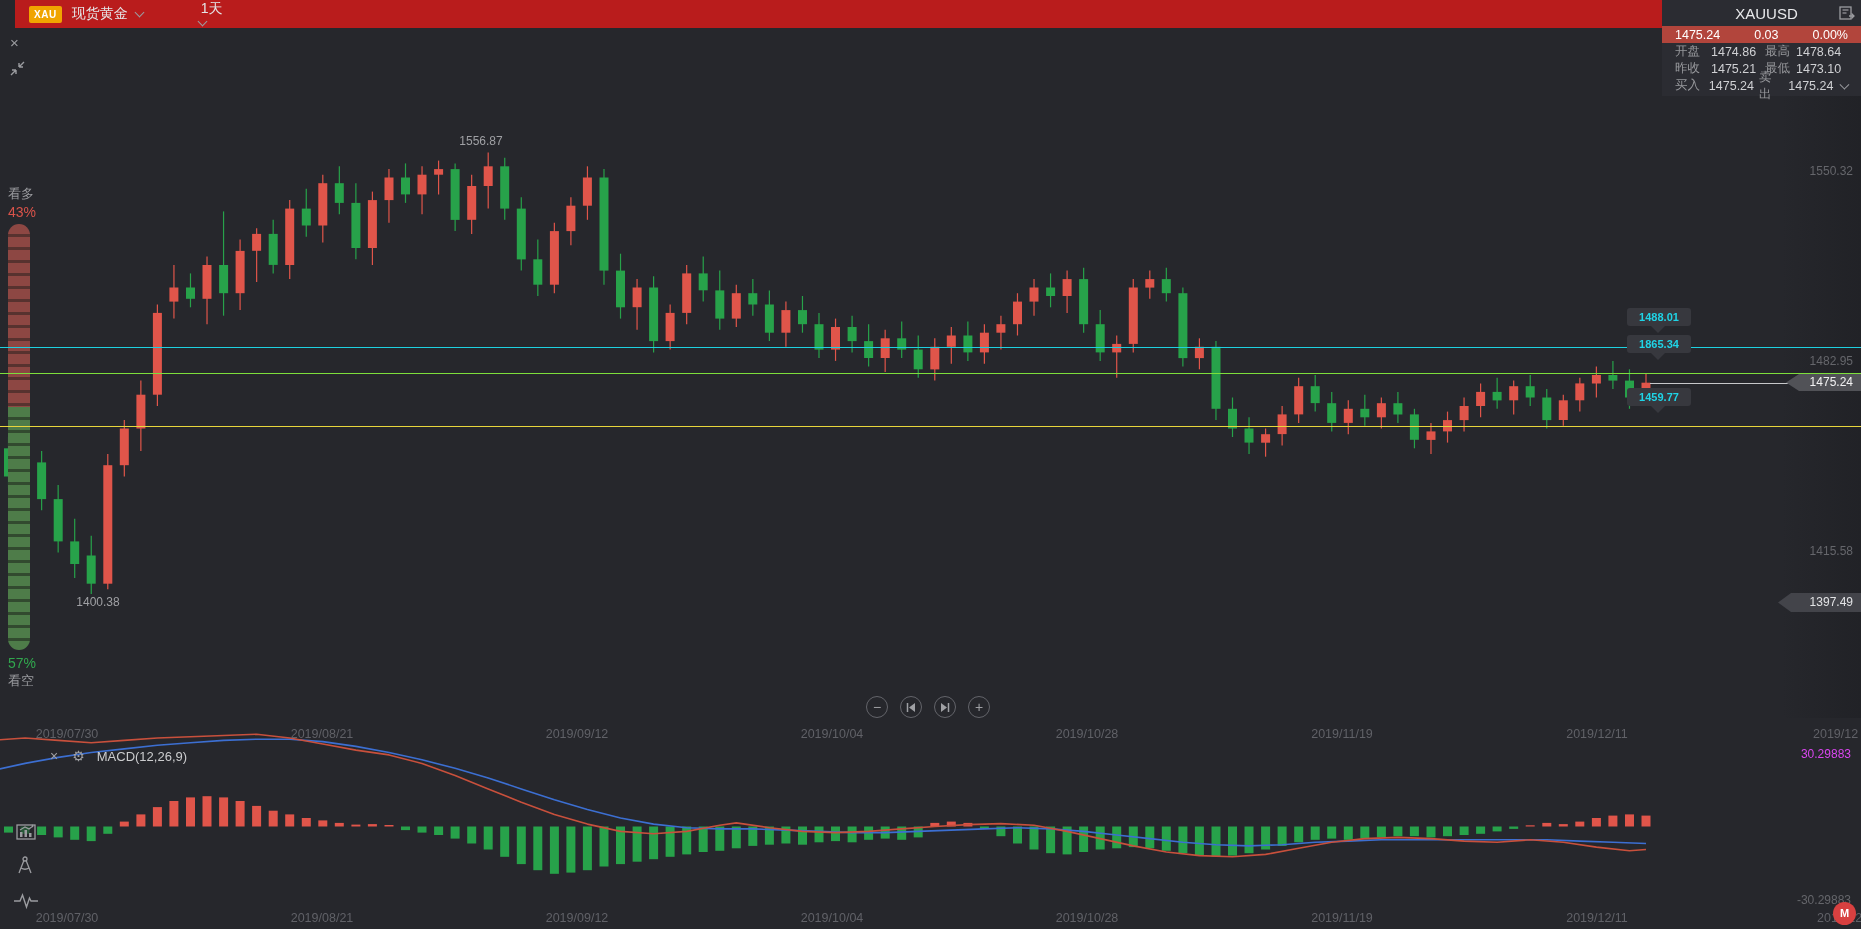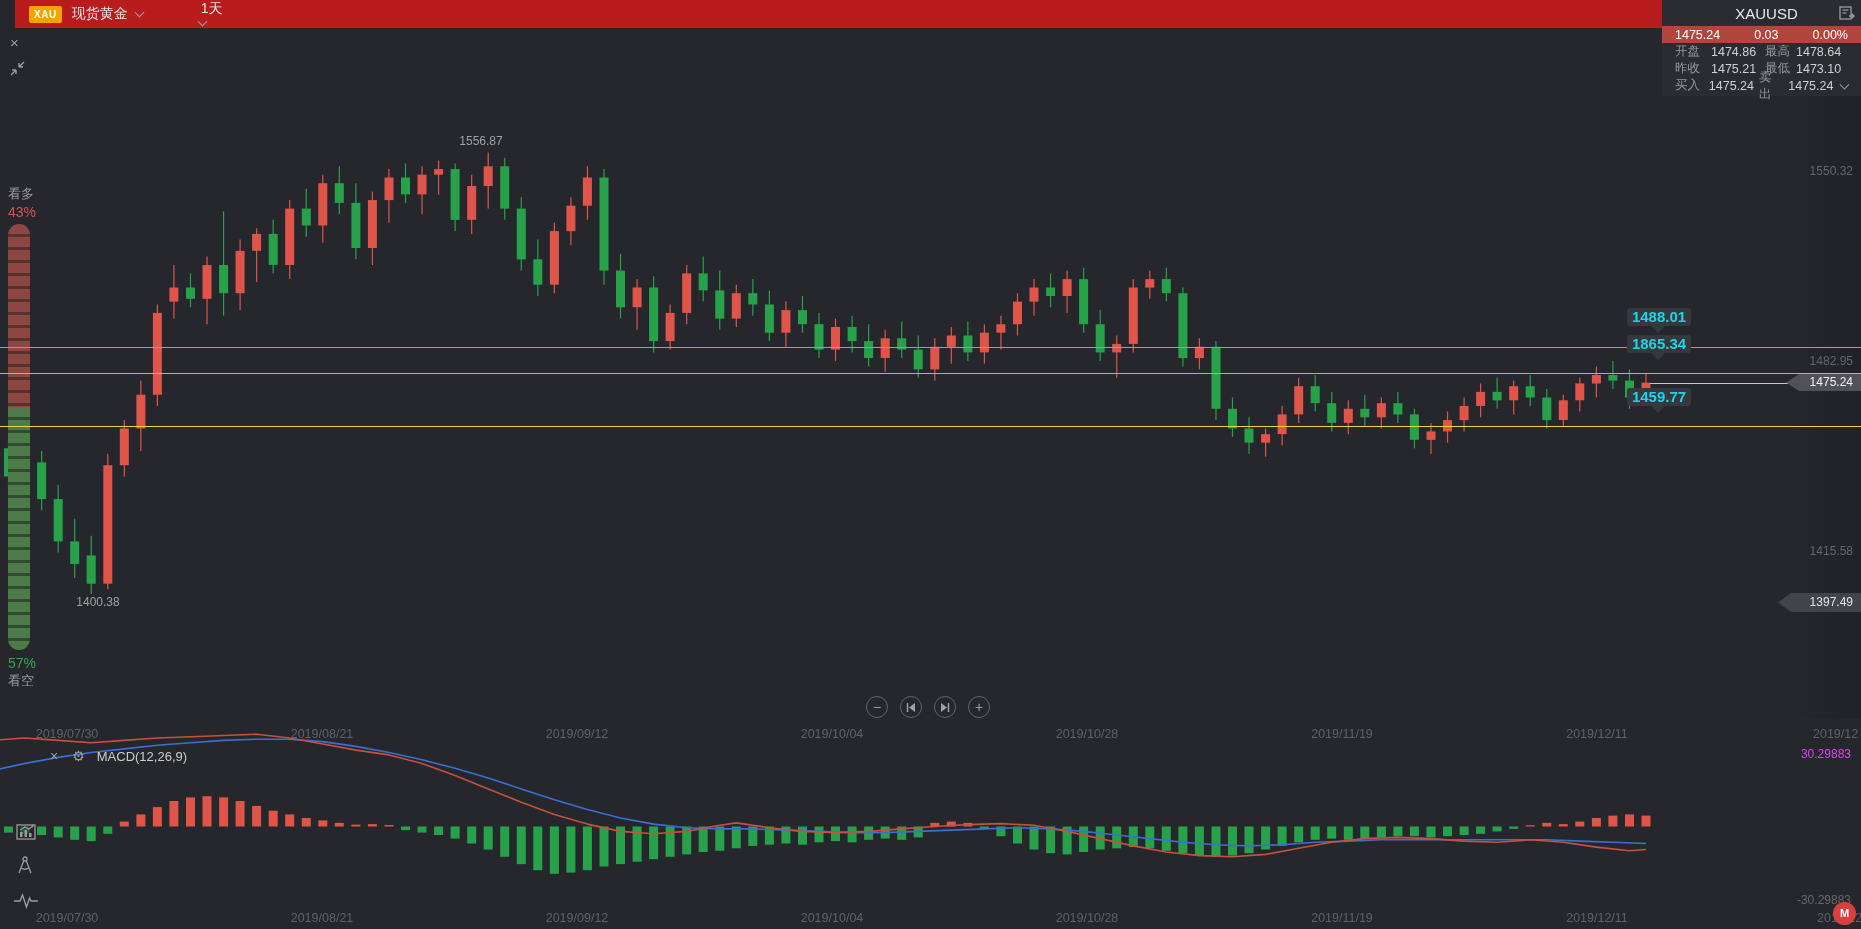--- a/index.html
+++ b/index.html
@@ -58,7 +58,7 @@
   
   .annot{position:absolute;color:#9fa0a4;font-size:12px;z-index:5;transform:translateX(-50%);}
   .lvl-tag{position:absolute;left:1627px;width:64px;height:18px;background:#37383e;border-radius:3px;
-    color:#1fd4e6;font-size:15px;font-weight:bold;text-align:center;line-height:18px;z-index:5;}
+    color:#1fd4e6;font-size:11px;font-weight:bold;text-align:center;line-height:18px;z-index:5;}
   .lvl-tag:after{content:"";position:absolute;left:24px;top:18px;border:7px solid transparent;border-top:7px solid #37383e;}
   .price-tag{position:absolute;z-index:5;font-size:12px;height:17px;line-height:17px;text-align:right;
     padding-right:8px;clip-path:polygon(0 50%,13px 0,100% 0,100% 100%,13px 100%);}

